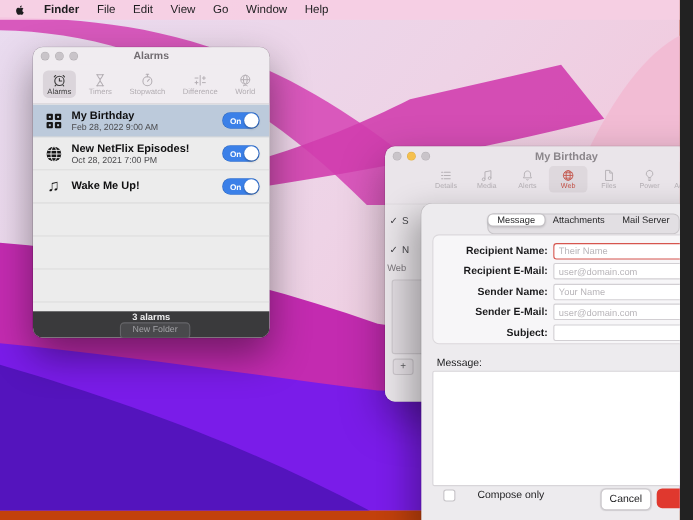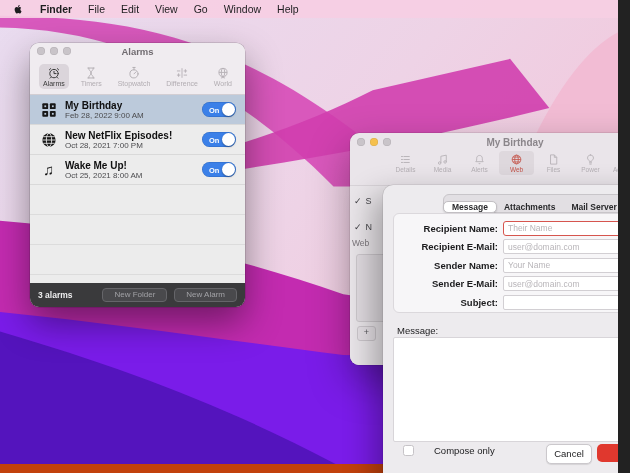--- a/index.html
+++ b/index.html
@@ -381,7 +381,6 @@
         </span>
         <span class="row-text">
           <div class="row-title">Wake Me Up!</div>
-          <div class="row-sub">Oct 25, 2021 8:00 AM</div>
         </span>
         <span class="toggle">
           <span class="on">On</span>

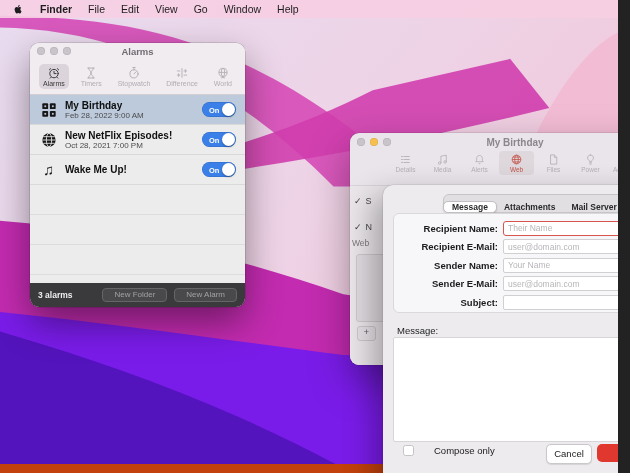--- a/index.html
+++ b/index.html
@@ -78,8 +78,8 @@
   #sheet{position:absolute;left:383px;top:185px;width:272px;height:300px;z-index:25;
     background:#edebee;border-radius:10px 0 0 0;
     box-shadow:-10px 10px 30px rgba(0,0,0,.30),0 0 0 .5px rgba(0,0,0,.13);}
-  .tabs{position:absolute;left:60px;top:9px;height:17px;display:flex;align-items:flex-end;
-    background:#e2dfe3;border:1px solid #c8c5c9;border-radius:6px;font-size:8.5px;color:#29292b;font-weight:bold;}
+  .tabs{position:absolute;left:60px;top:9px;height:17px;display:flex;align-items:flex-start;
+    background:#e2dfe3;border:1px solid #c8c5c9;border-radius:6px;font-size:8.5px;color:#29292b;}
   .tab{display:flex;align-items:center;padding:0 8px;border-radius:5px;white-space:nowrap;}
   .tab.selected{background:#fff;border:1px solid #c2bfc3;margin:-1px;box-shadow:0 1px 2px rgba(0,0,0,.14);}
   .form-panel{position:absolute;left:10px;top:28px;width:262px;height:100px;box-sizing:border-box;

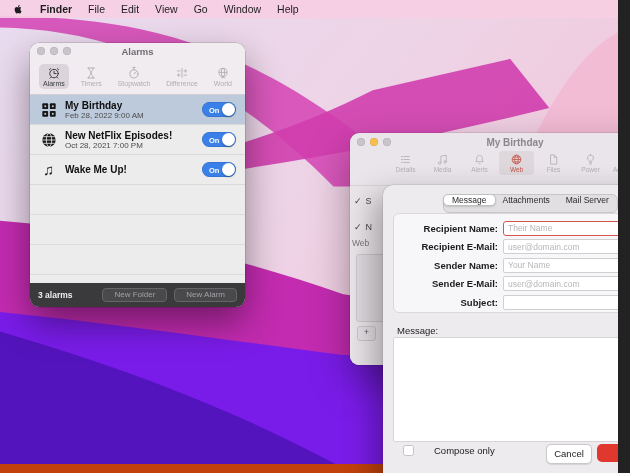--- a/index.html
+++ b/index.html
@@ -48,7 +48,7 @@
     background:#fff;box-shadow:0 1px 2px rgba(0,0,0,.35);}
   .empty-row{height:29px;border-bottom:1px solid #dcdcdc;}
   .aw-bottom{position:absolute;left:0;right:0;bottom:0;height:24px;background:#3a3a3c;
-    display:flex;align-items:center;padding:0 8px;}
+    display:flex;align-items:center;padding:0 8px;flex-direction:column;}
   .aw-status{flex:1;font-size:8.5px;font-weight:700;color:#ededee;}
   .aw-btn{font-size:8px;color:#a2a2a6;background:#49494c;border:1px solid #656569;
     border-radius:4px;padding:2px 11px;margin-left:7px;line-height:1.1;}

